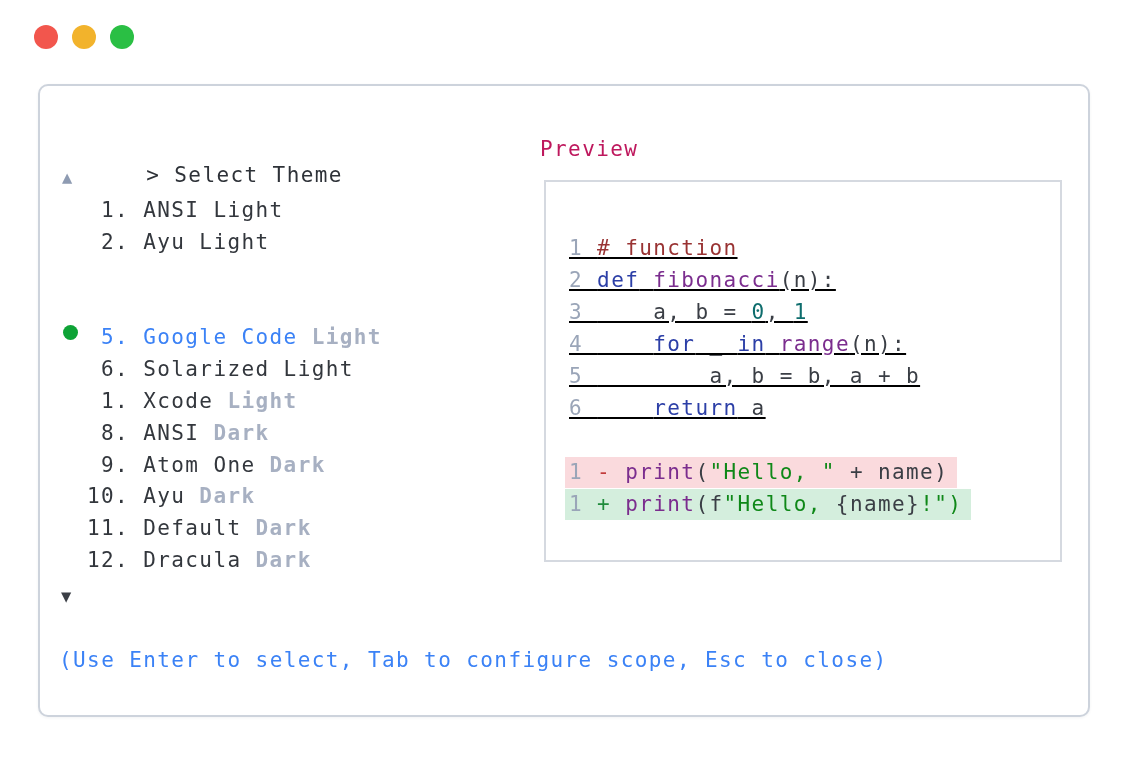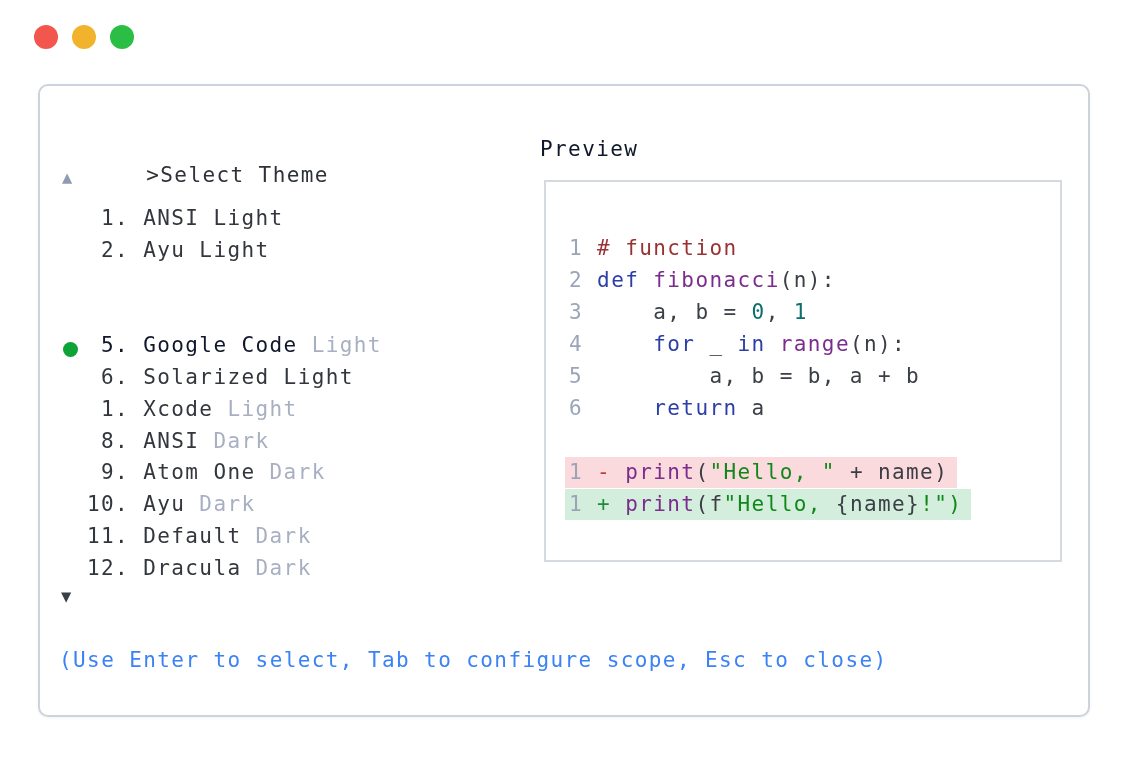--- a/index.html
+++ b/index.html
@@ -38,7 +38,7 @@
     letter-spacing: 1.4px; color: #3b82f6; white-space: pre; }
 
   .preview-label { position: absolute; left: 500px; top: 50px; font-size: 21px;
-    line-height: 26px; letter-spacing: 1.4px; color: #0f172a; }
+    line-height: 26px; letter-spacing: 1.4px; color: #be185d; }
 
   .preview-box { position: absolute; left: 504px; top: 94px; width: 518px; height: 382px;
     border: 2px solid #d5d9e0; background: #ffffff; }

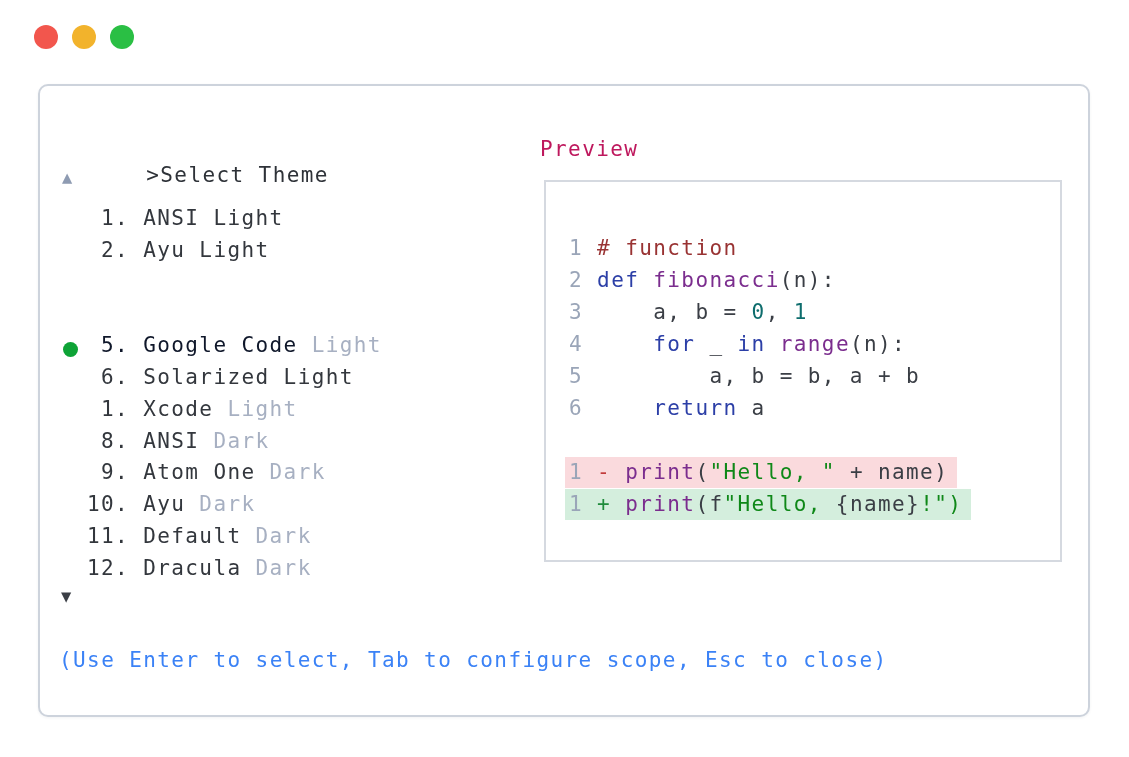--- a/index.html
+++ b/index.html
@@ -21,7 +21,7 @@
 
   .prompt-row { position: absolute; left: 22px; top: 50px; font-size: 21px;
     letter-spacing: 1.4px; color: #2e3238; white-space: pre; line-height: 26px; }
-  .title { }
+  .title { margin-left: 14px; }
 
   .scroll-up { position: absolute; left: 22px; top: 80px; color: #8e9bb2;
     font-size: 17px; line-height: 22px; cursor: default; }

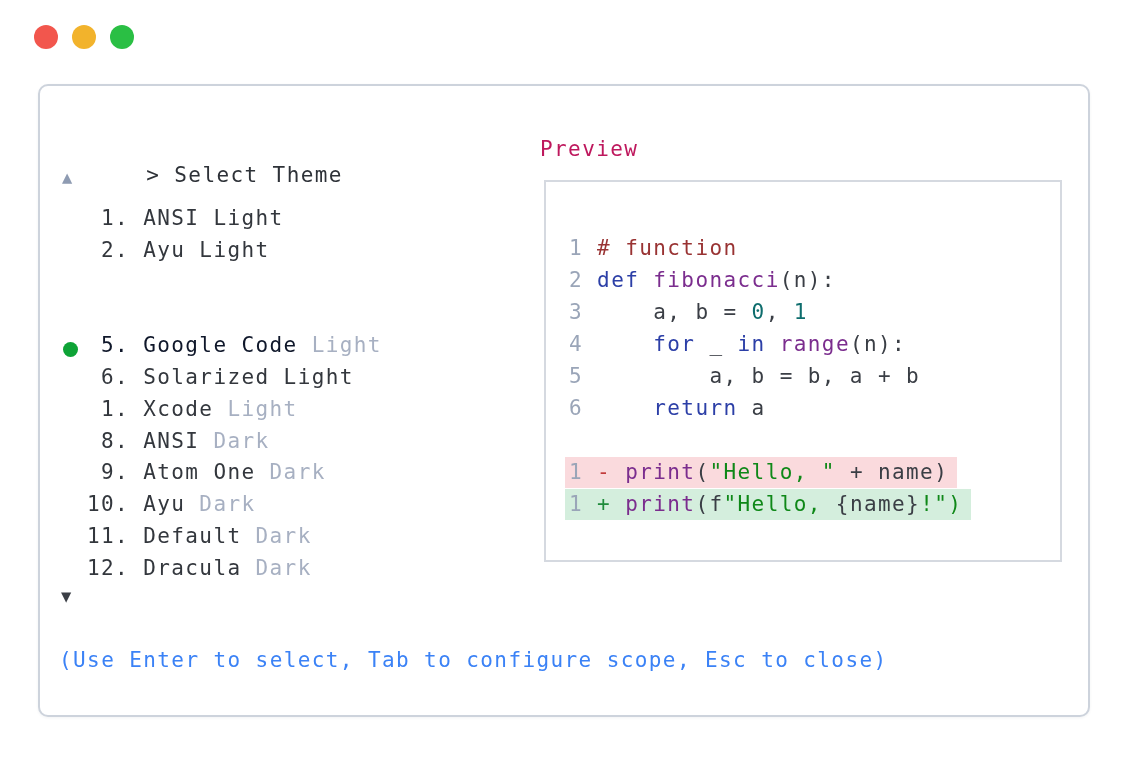--- a/index.html
+++ b/index.html
@@ -29,7 +29,7 @@
     font-size: 17px; line-height: 22px; cursor: default; }
 
   .theme-list { position: absolute; left: 0; top: 112px; width: 490px; }
-  .theme-item { height: 31.83px; display: flex; align-items: flex-end; padding-left: 23px;
+  .theme-item { height: 31.83px; display: flex; align-items: flex-start; padding-left: 23px;
     font-size: 21px; letter-spacing: 1.4px; color: #33373d; white-space: pre; cursor: default; }
   .bullet { width: 15px; height: 15px; border-radius: 50%; flex: 0 0 15px; margin-right: 9px; }
   .item-suffix { color: #a7b0c2; }

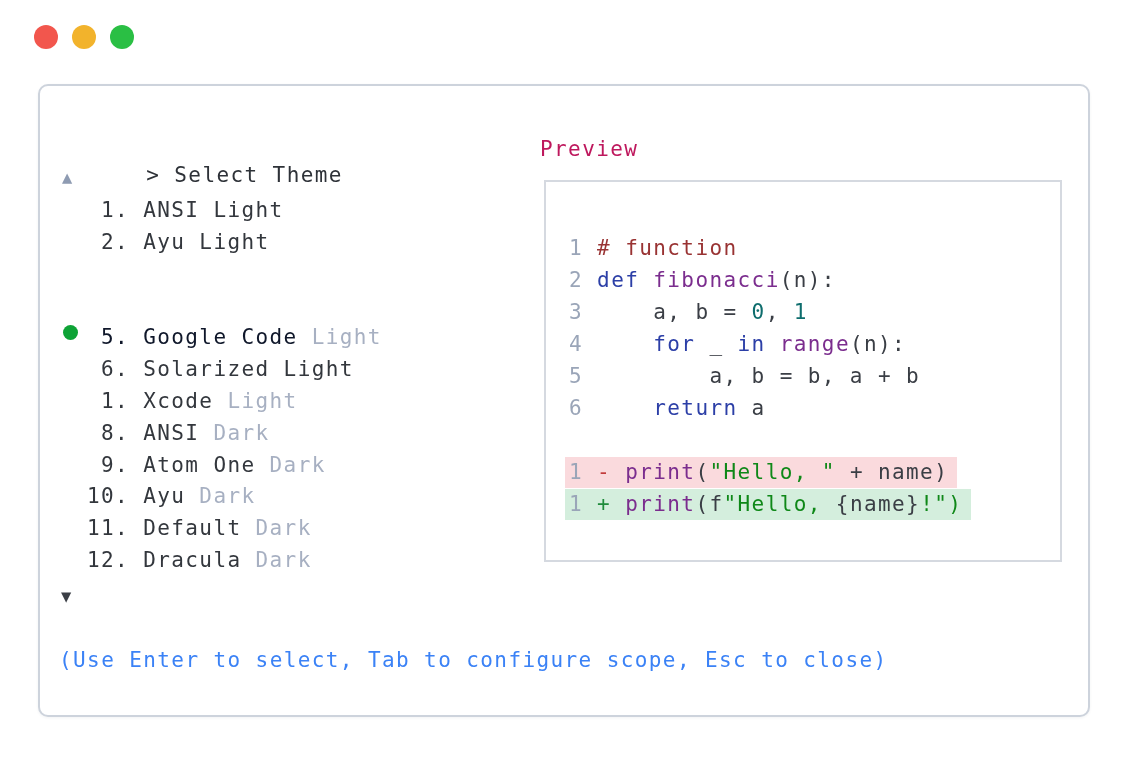--- a/index.html
+++ b/index.html
@@ -43,7 +43,7 @@
   .preview-box { position: absolute; left: 504px; top: 94px; width: 518px; height: 382px;
     border: 2px solid #d5d9e0; background: #ffffff; }
   .code { position: absolute; left: 23px; top: 50px; font-size: 21px;
-    letter-spacing: 1.4px; white-space: pre; }
+    letter-spacing: 1.4px; white-space: pre; text-decoration: underline; }
   .code-line { height: 32px; line-height: 32px; }
   .diff-pill { display: inline-block; margin-left: -4px; padding: 0 9px 0 4px;
     height: 31px; line-height: 31px; }

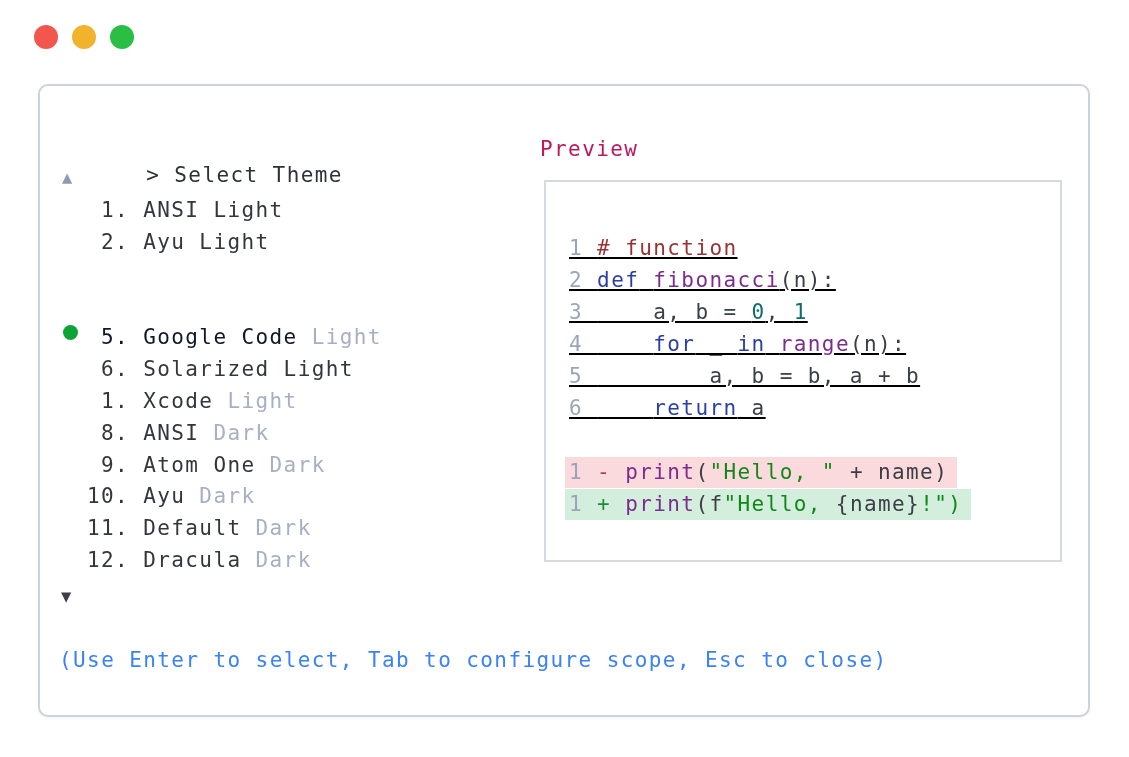--- a/index.html
+++ b/index.html
@@ -72,7 +72,7 @@
         <div class="theme-item"><span class="bullet"></span><span class="item-main"> 2. Ayu Light</span></div>
         <div class="theme-item"><span class="bullet"></span></div>
         <div class="theme-item"><span class="bullet"></span></div>
-        <div class="theme-item selected"><span class="bullet" style="background: rgb(14, 163, 54);"></span><span class="item-main" style="color: #0f172a;"> 5. Google Code</span><span class="item-suffix" style="color: rgb(167, 176, 194);"> Light</span></div>
+        <div class="theme-item selected"><span class="bullet" style="background: rgb(14, 163, 54);"></span><span class="item-main" style="color: #3b82f6;"> 5. Google Code</span><span class="item-suffix" style="color: rgb(167, 176, 194);"> Light</span></div>
         <div class="theme-item"><span class="bullet"></span><span class="item-main"> 6. Solarized Light</span></div>
         <div class="theme-item"><span class="bullet"></span><span class="item-main"> 1. Xcode</span><span class="item-suffix" style="color: rgb(167, 176, 194);"> Light</span></div>
         <div class="theme-item"><span class="bullet"></span><span class="item-main"> 8. ANSI</span><span class="item-suffix" style="color: rgb(167, 176, 194);"> Dark</span></div>

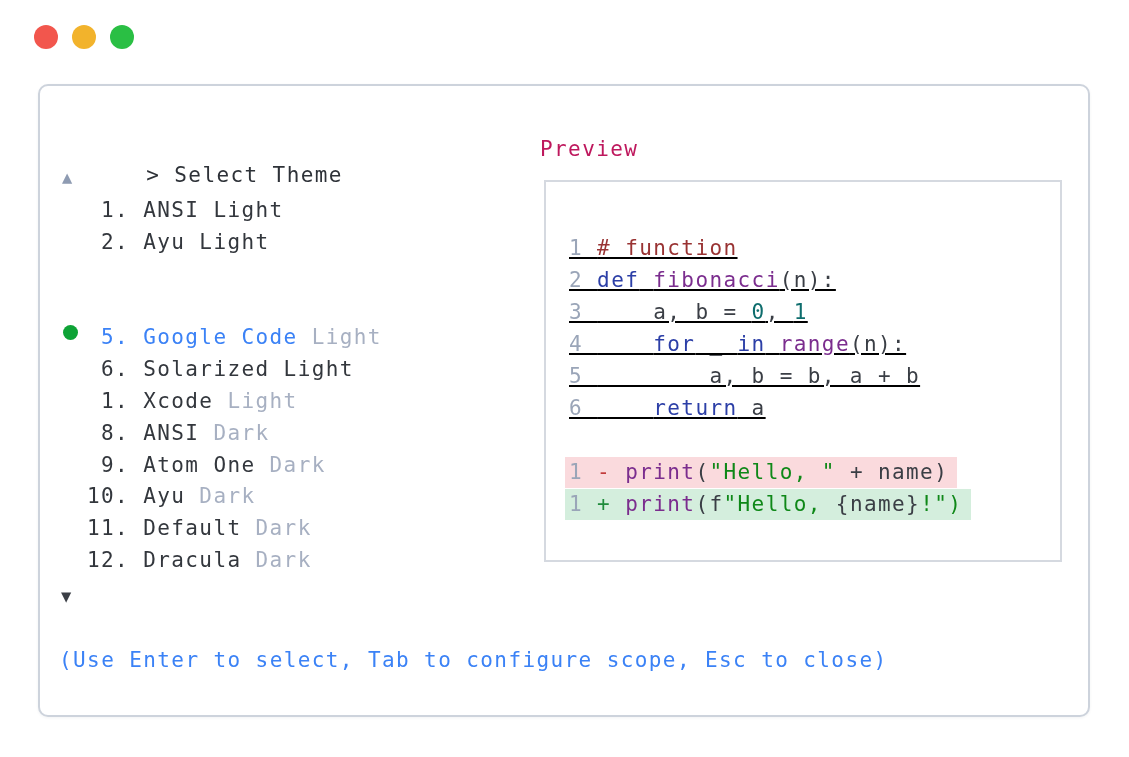--- a/index.html
+++ b/index.html
@@ -32,7 +32,7 @@
   .theme-item { height: 31.83px; display: flex; align-items: flex-start; padding-left: 23px;
     font-size: 21px; letter-spacing: 1.4px; color: #33373d; white-space: pre; cursor: default; }
   .bullet { width: 15px; height: 15px; border-radius: 50%; flex: 0 0 15px; margin-right: 9px; }
-  .item-suffix { color: #a7b0c2; }
+  .item-suffix { color: #a7b0c2; font-weight: bold; }
 
   .footer { position: absolute; left: 19px; top: 560px; font-size: 21px; line-height: 28px;
     letter-spacing: 1.4px; color: #3b82f6; white-space: pre; }

